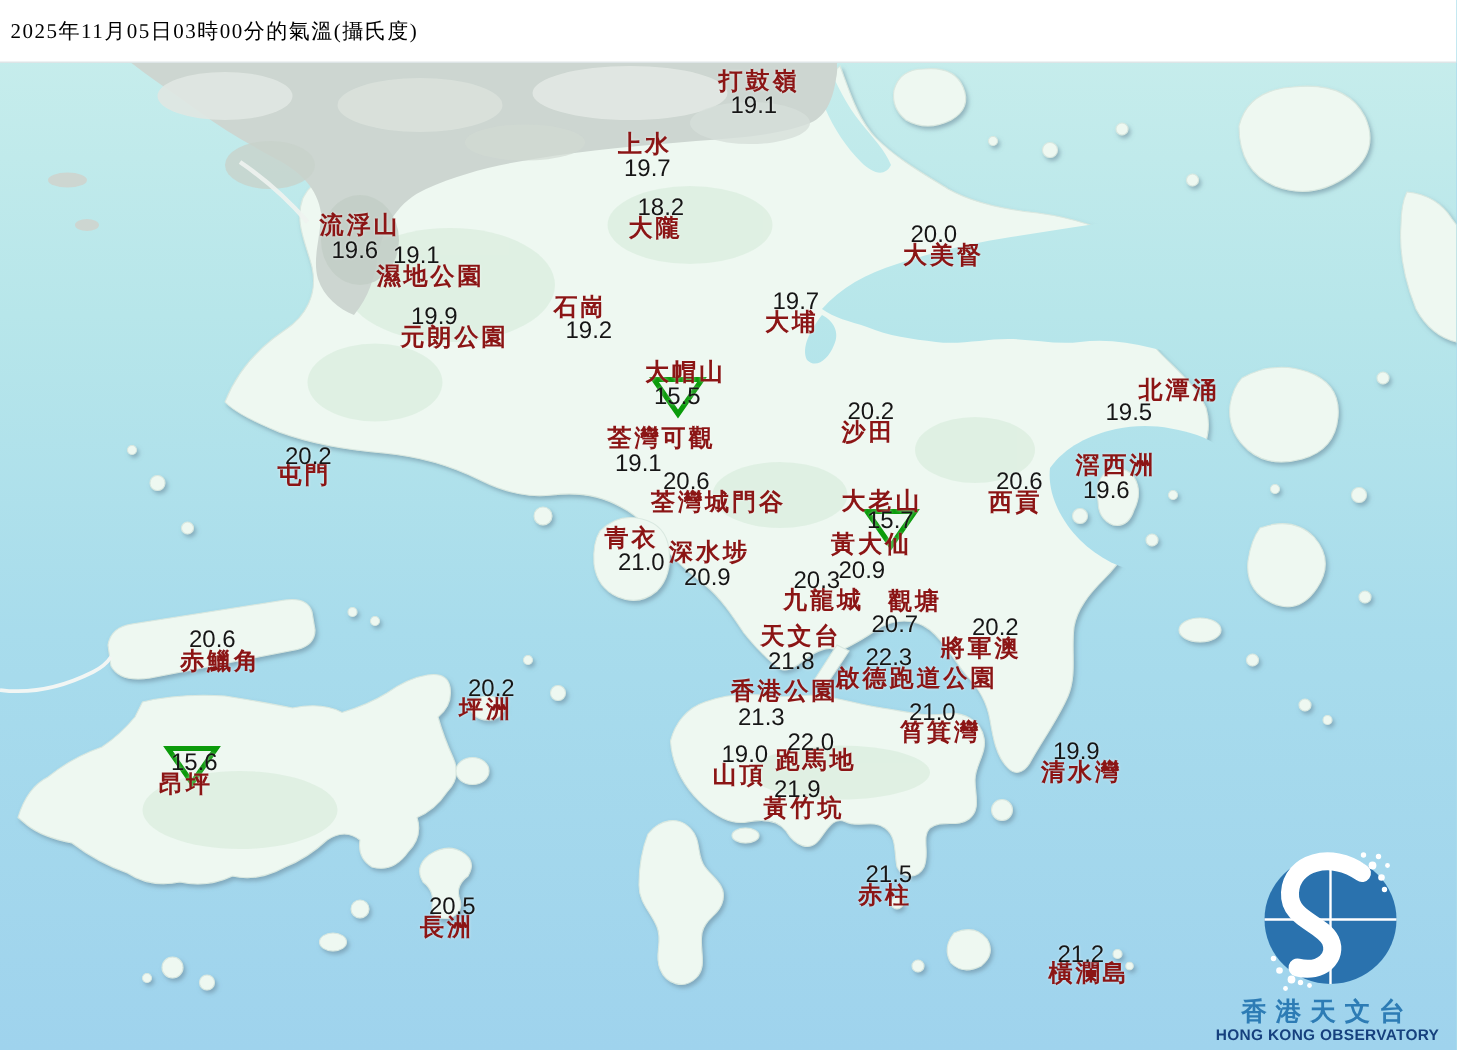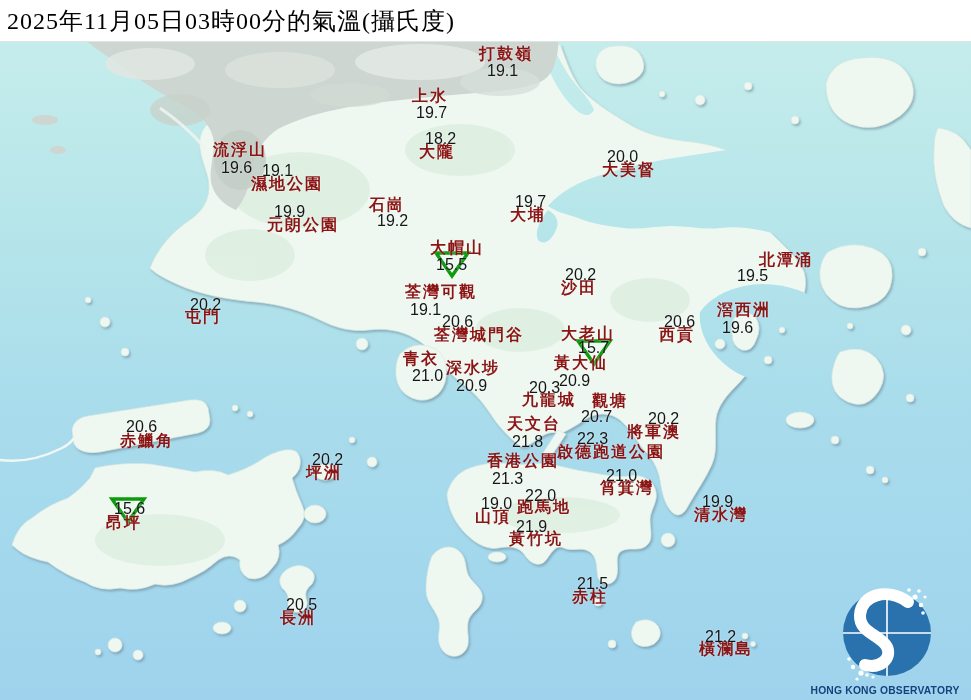--- a/index.html
+++ b/index.html
@@ -6,7 +6,7 @@
   body{width:971px;height:700px;position:relative;overflow:hidden;background:#aadcec;font-family:"Liberation Sans",sans-serif;}
   #map{position:absolute;left:0;top:0;width:971px;height:700px;}
   #titlebar{position:absolute;left:0;top:0;width:971px;height:41px;background:#ffffff;border-bottom:1px solid rgba(160,180,185,.35);display:flex;align-items:center;}
-  #titlebar .t{font-family:"Liberation Serif","DejaVu Serif",serif;font-size:24px;color:#000;padding-left:7px;letter-spacing:1px;white-space:nowrap;}
+  #titlebar .t{font-family:"Liberation Serif","DejaVu Serif",serif;font-size:14px;color:#000;padding-left:7px;letter-spacing:1px;white-space:nowrap;}
   #stations{position:absolute;left:0;top:0;width:971px;height:602px;pointer-events:none;}
   .st-name{position:absolute;color:#8b1515;font-size:16px;line-height:1;font-weight:600;letter-spacing:2px;white-space:nowrap;font-family:"DejaVu Serif","Liberation Serif",serif;text-shadow:0 0 2px rgba(255,255,255,.6);}
   .st-value{position:absolute;color:#161616;font-size:16px;line-height:1;font-weight:500;white-space:nowrap;font-family:"Liberation Sans",sans-serif;text-shadow:0 0 2px rgba(255,255,255,.6);}

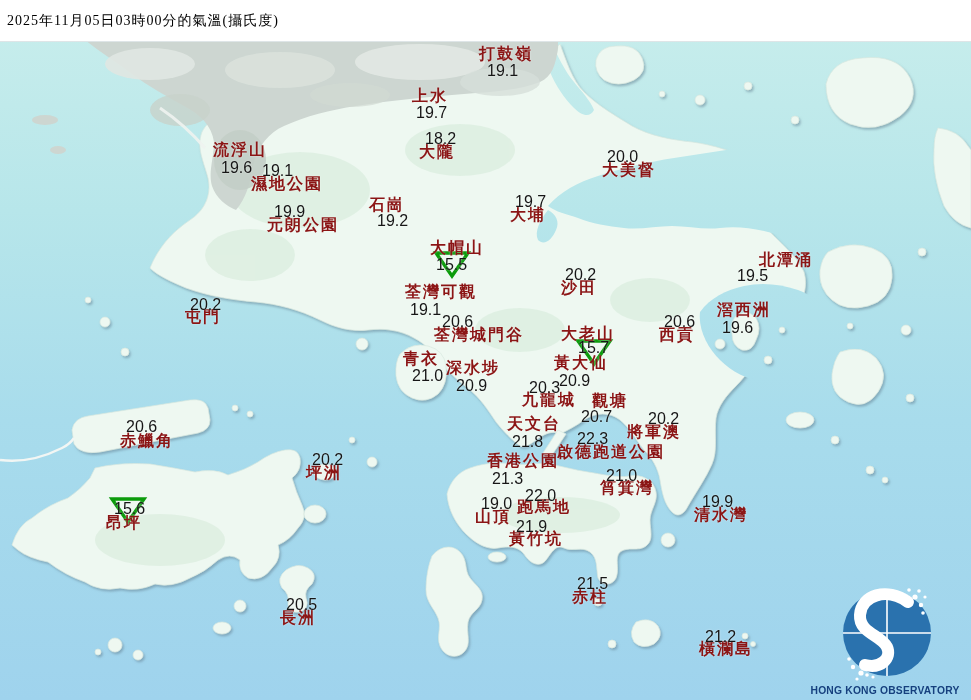--- a/index.html
+++ b/index.html
@@ -251,6 +251,7 @@
         <circle cx="52" cy="94" r="1.6"></circle>
     </g>
   </svg>
+  <div class="cn">香港天文台</div>
   <div class="en">HONG KONG OBSERVATORY</div>
 </div>
 

